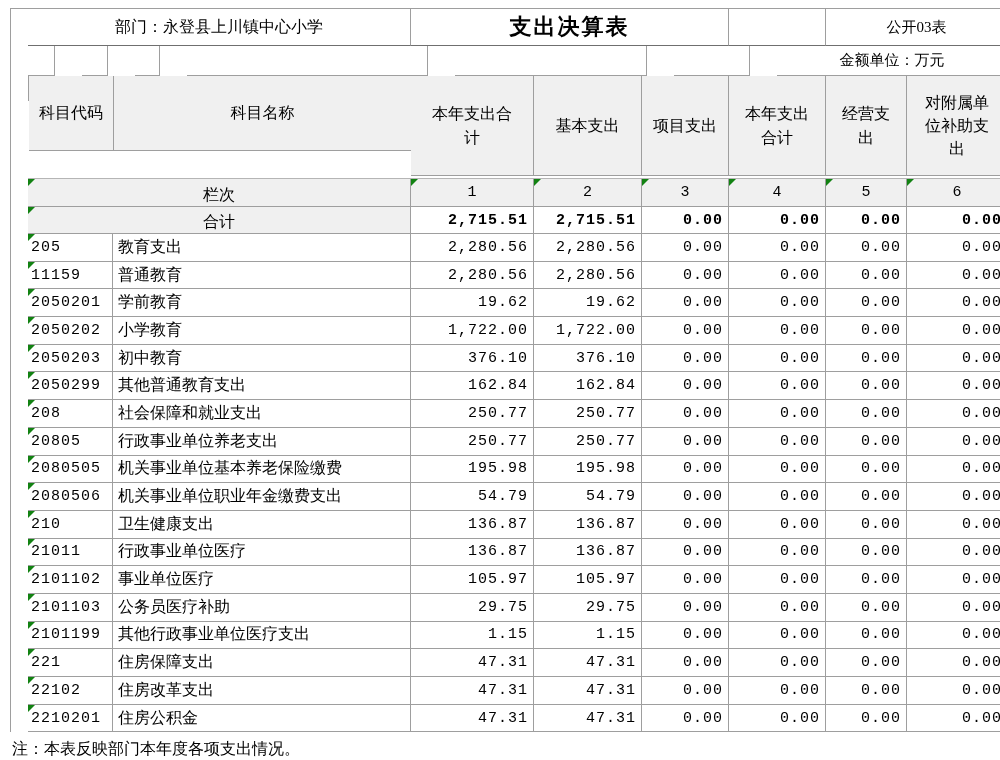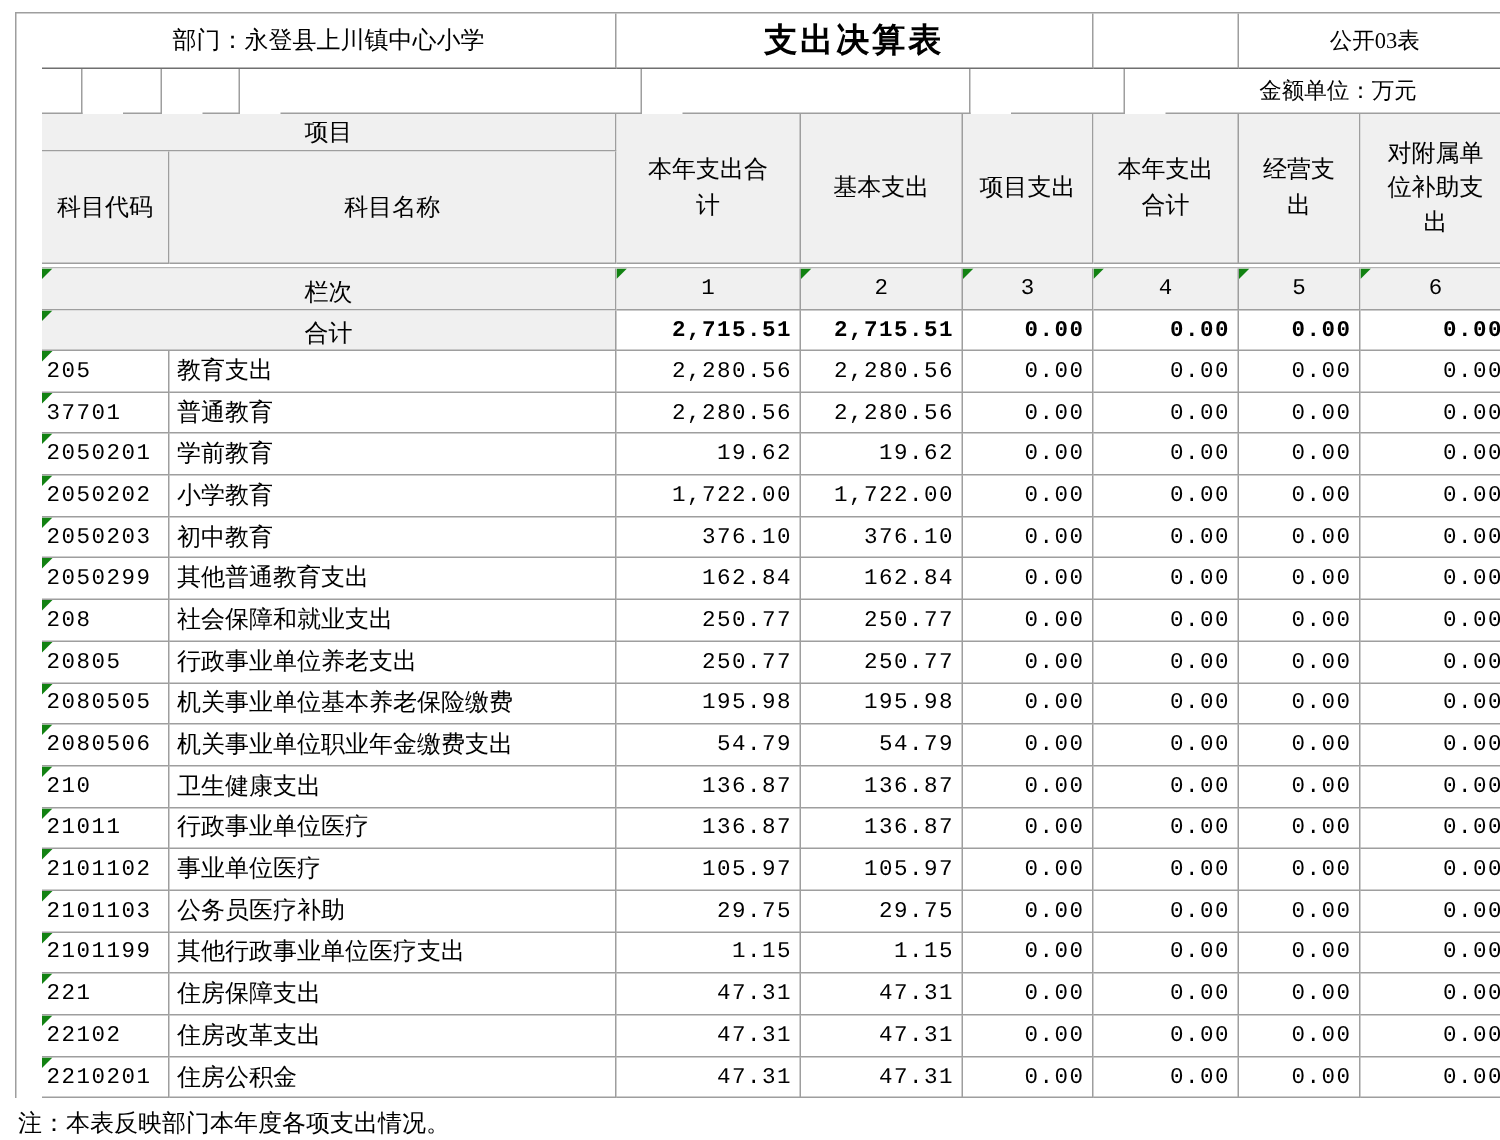--- a/index.html
+++ b/index.html
@@ -32,7 +32,7 @@
   .unit{width:277px;}
   
   .hdr{background:#f0f0f0;}
-  .left-stack{width:383px;display:flex;flex-direction:column;}
+  .left-stack{width:383px;display:flex;flex-direction:row;}
   .proj{height:25px;font-size:16px;}
   .subhdr{display:flex;height:75px;text-align:right;}
   .codeh{width:85px;font-size:16px;}

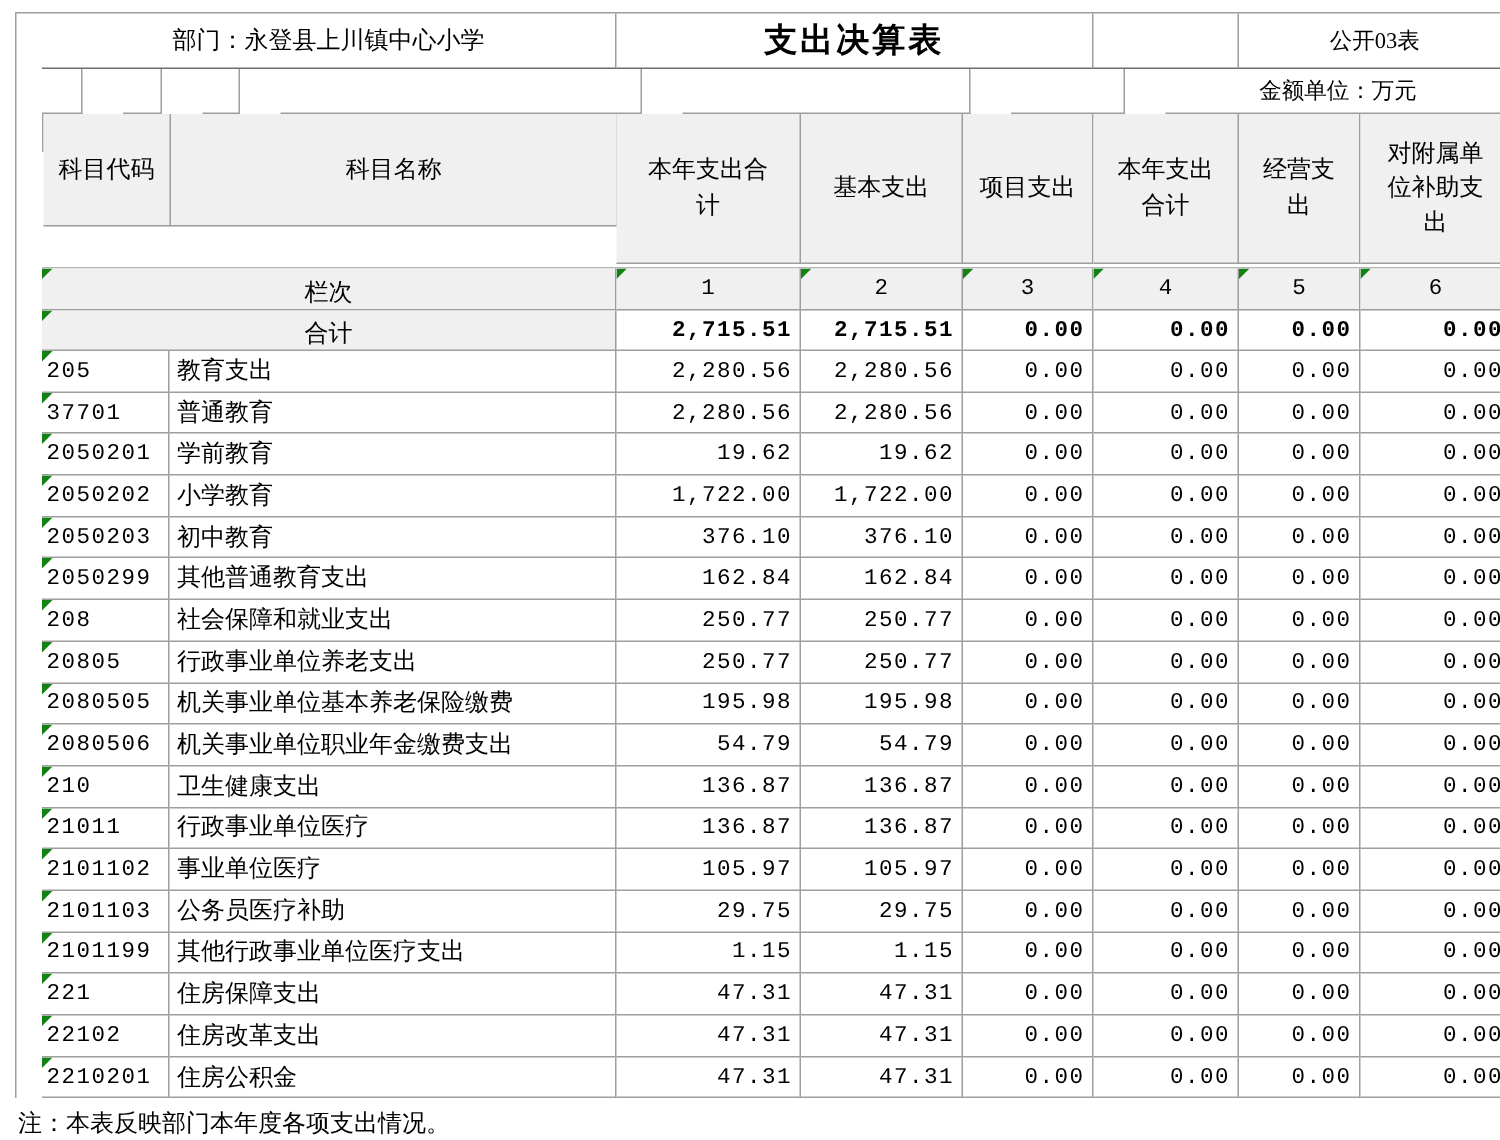--- a/index.html
+++ b/index.html
@@ -212,7 +212,7 @@
         <div class="row data-row">
           <div class="c code-cell">
             <span class="flag"></span>
-            <span>37701</span>
+            <span>11159</span>
           </div>
           <div class="c name-cell">
             <span>普通教育</span>

